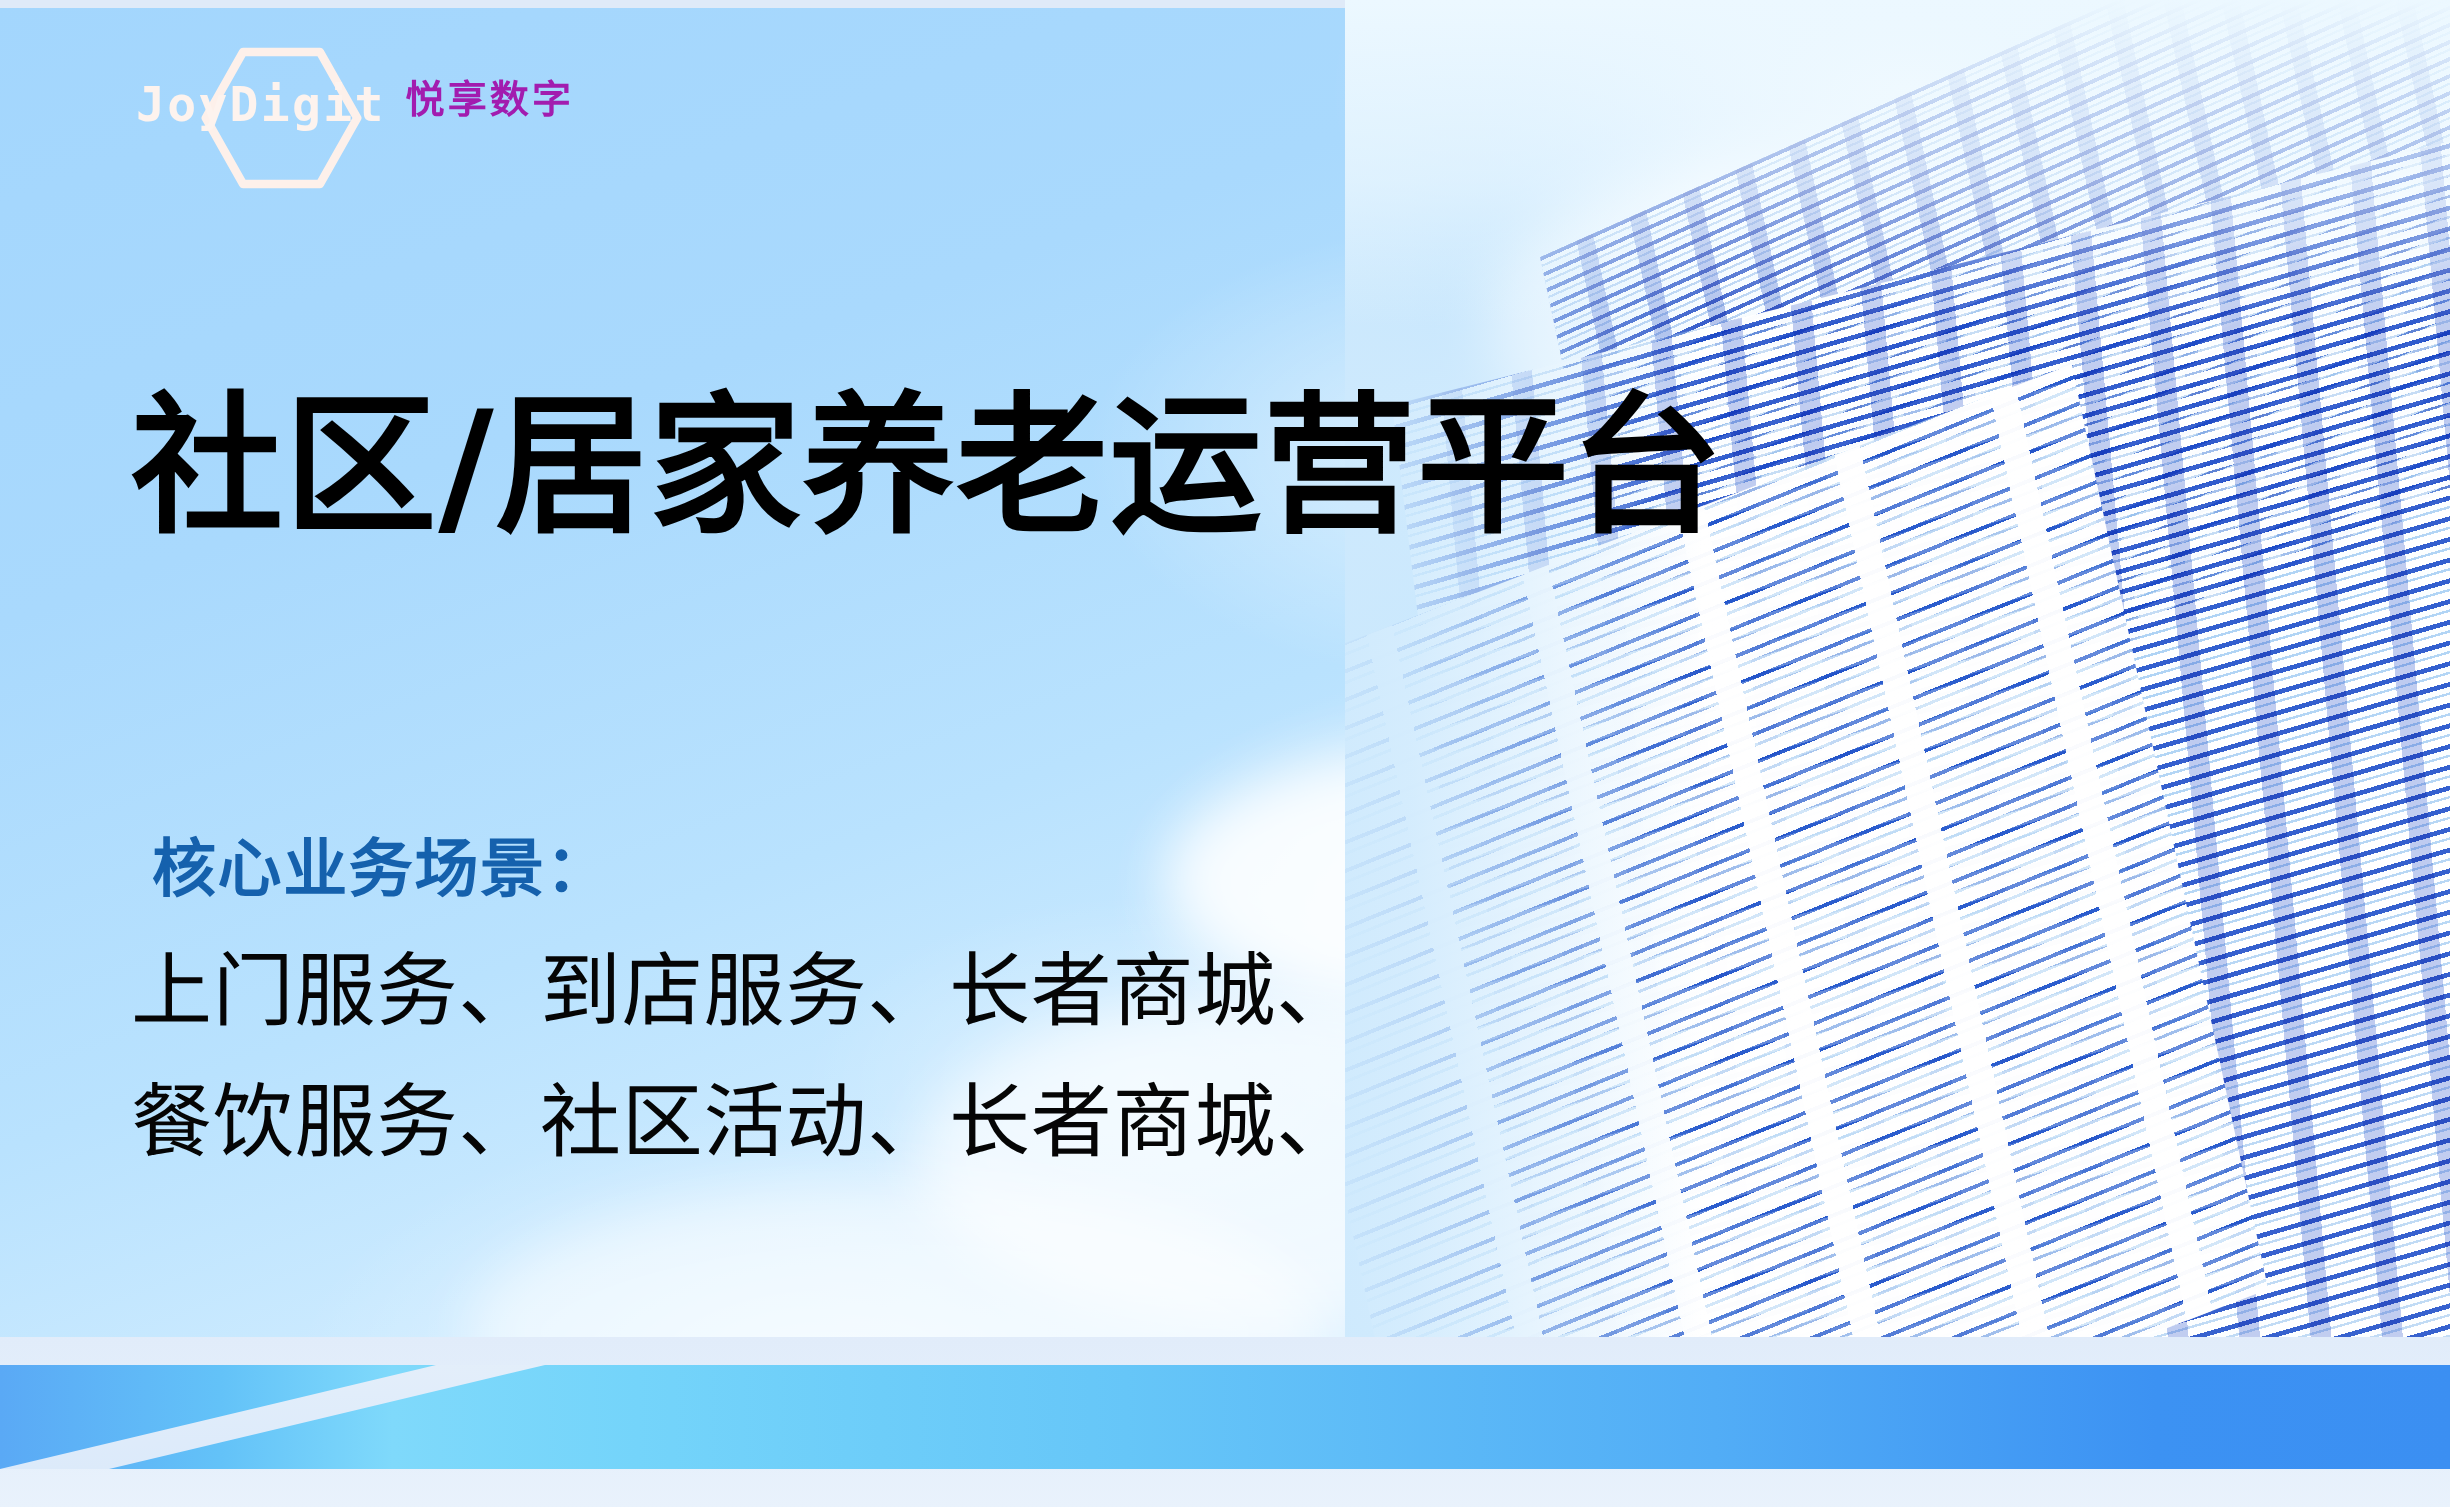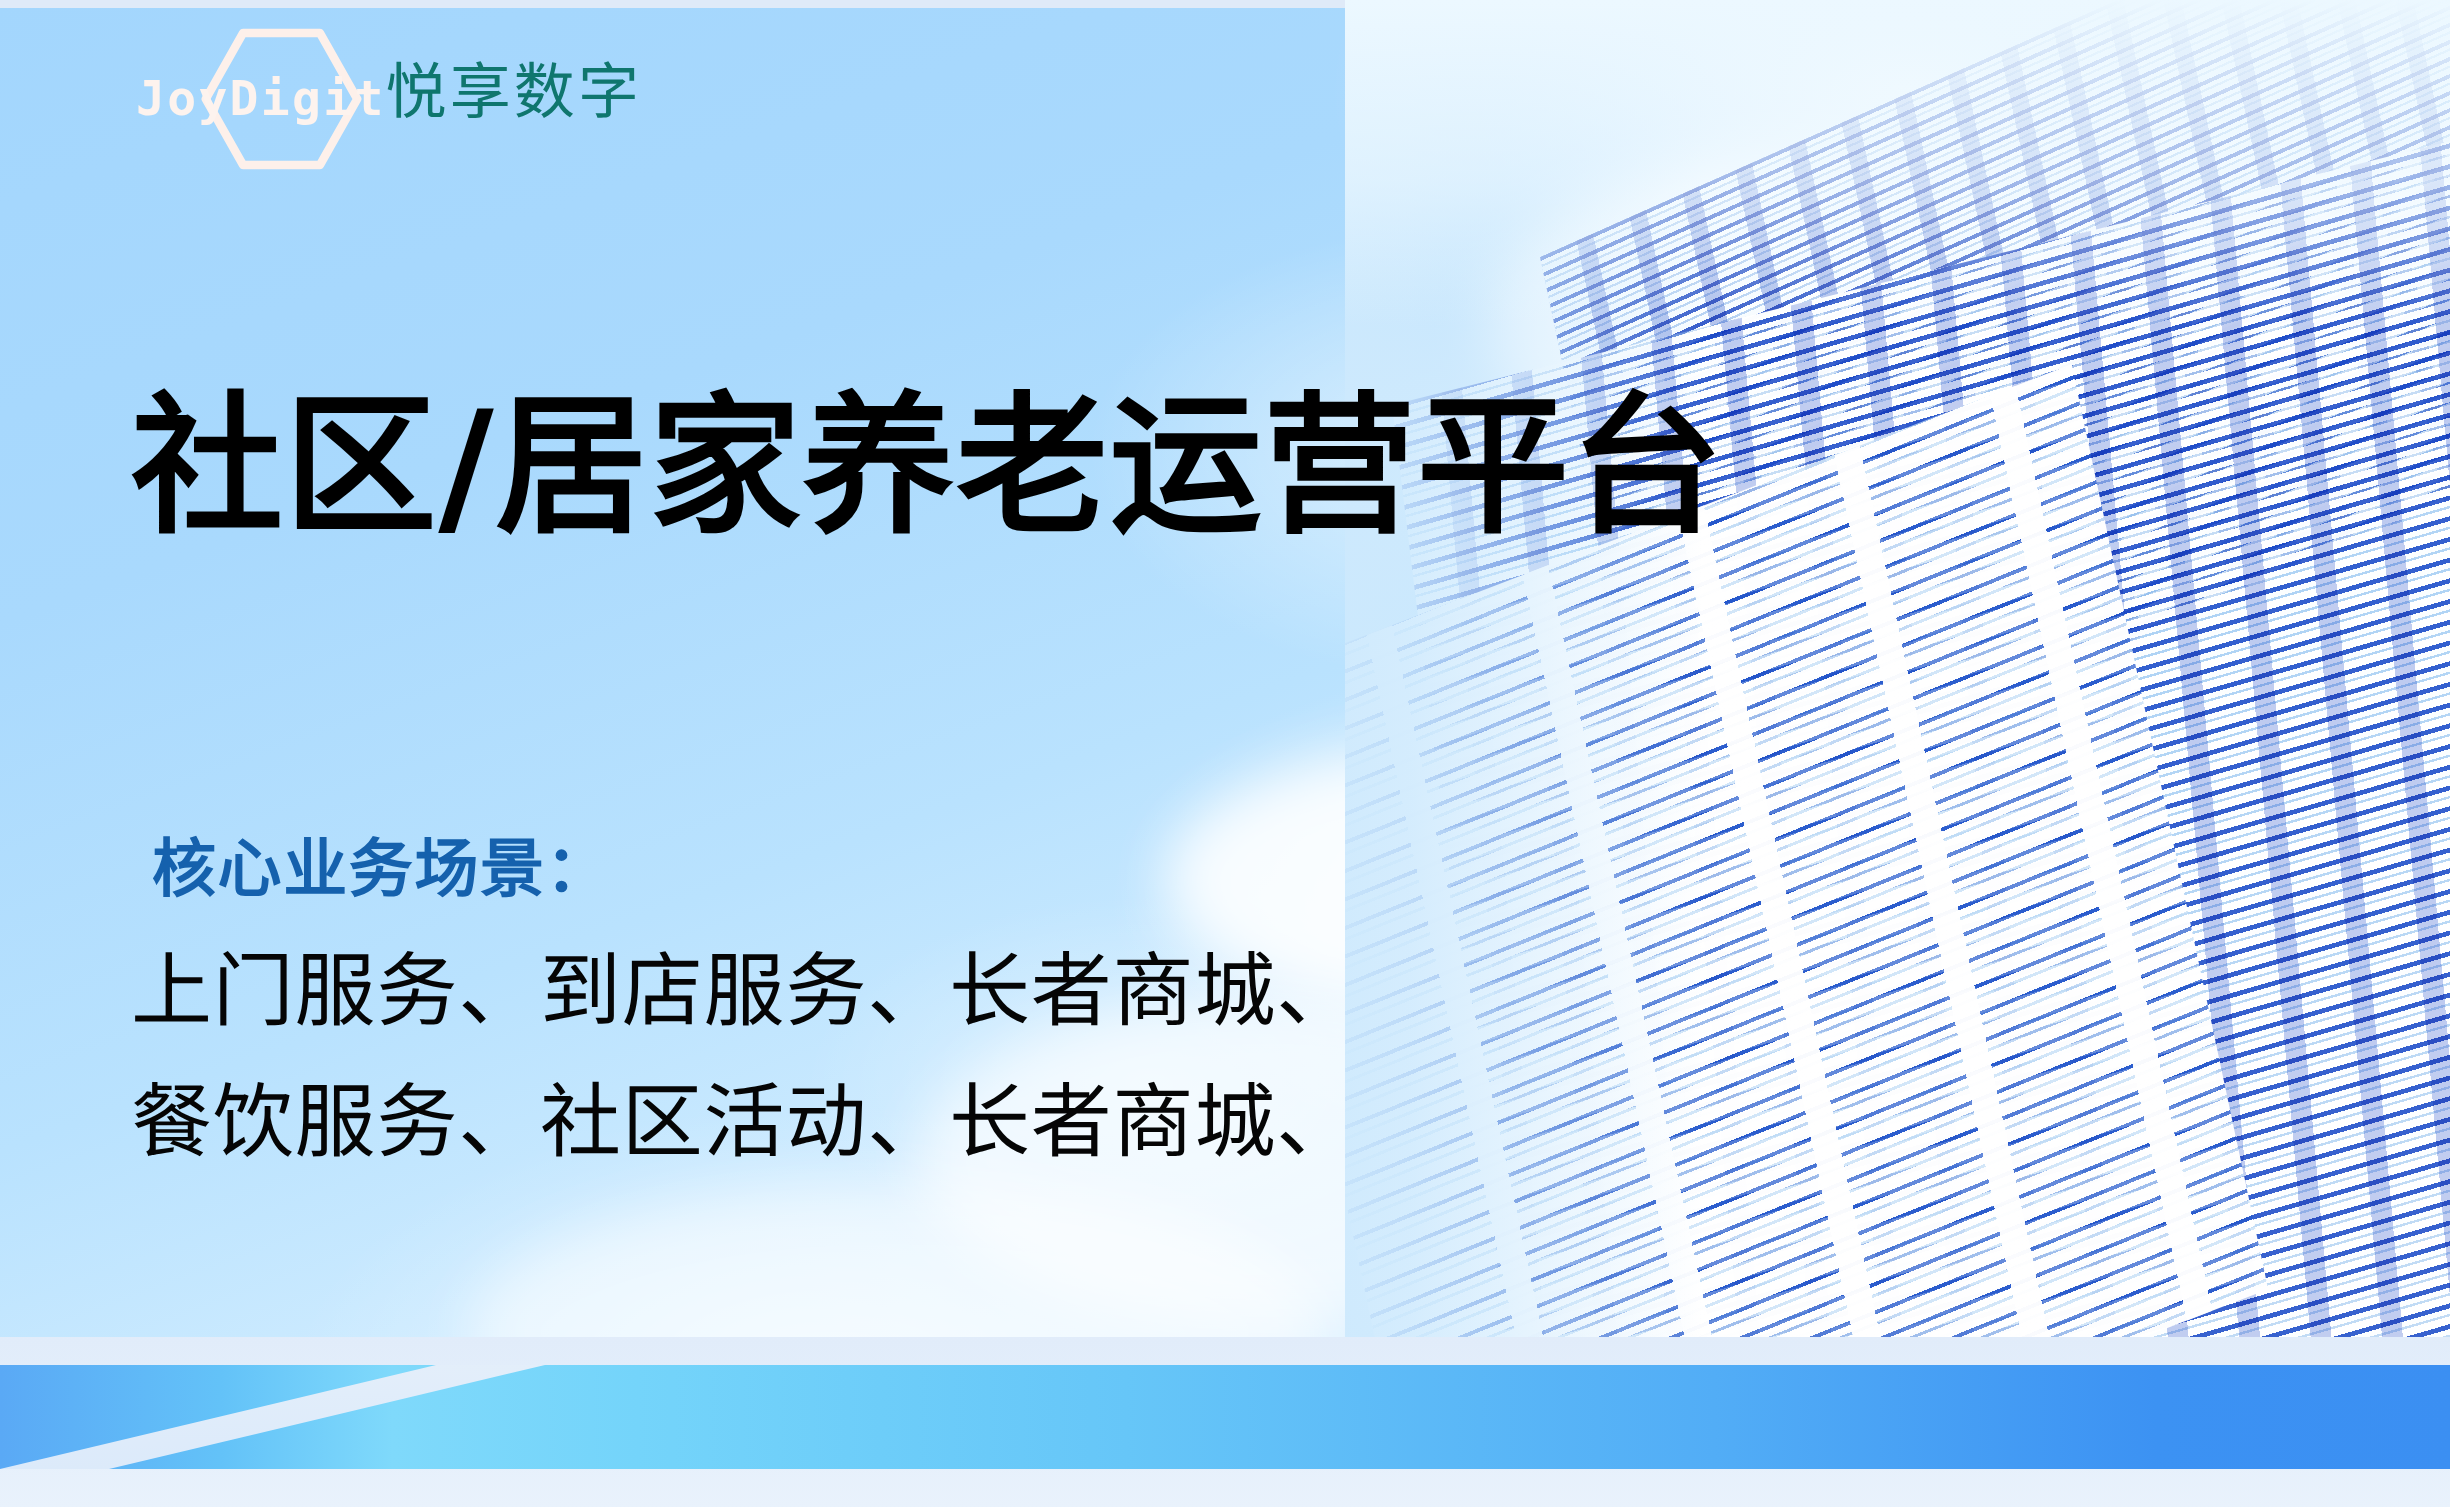--- a/index.html
+++ b/index.html
@@ -158,9 +158,10 @@
   .logo {
     position: absolute;
     left: 136px;
-    top: 61px;
+    top: 80px;
     display: flex;
-    align-items: flex-end;
+    align-items: flex-start;
+    gap: 20px;
     z-index: 20;
   }
   .logo-hex {

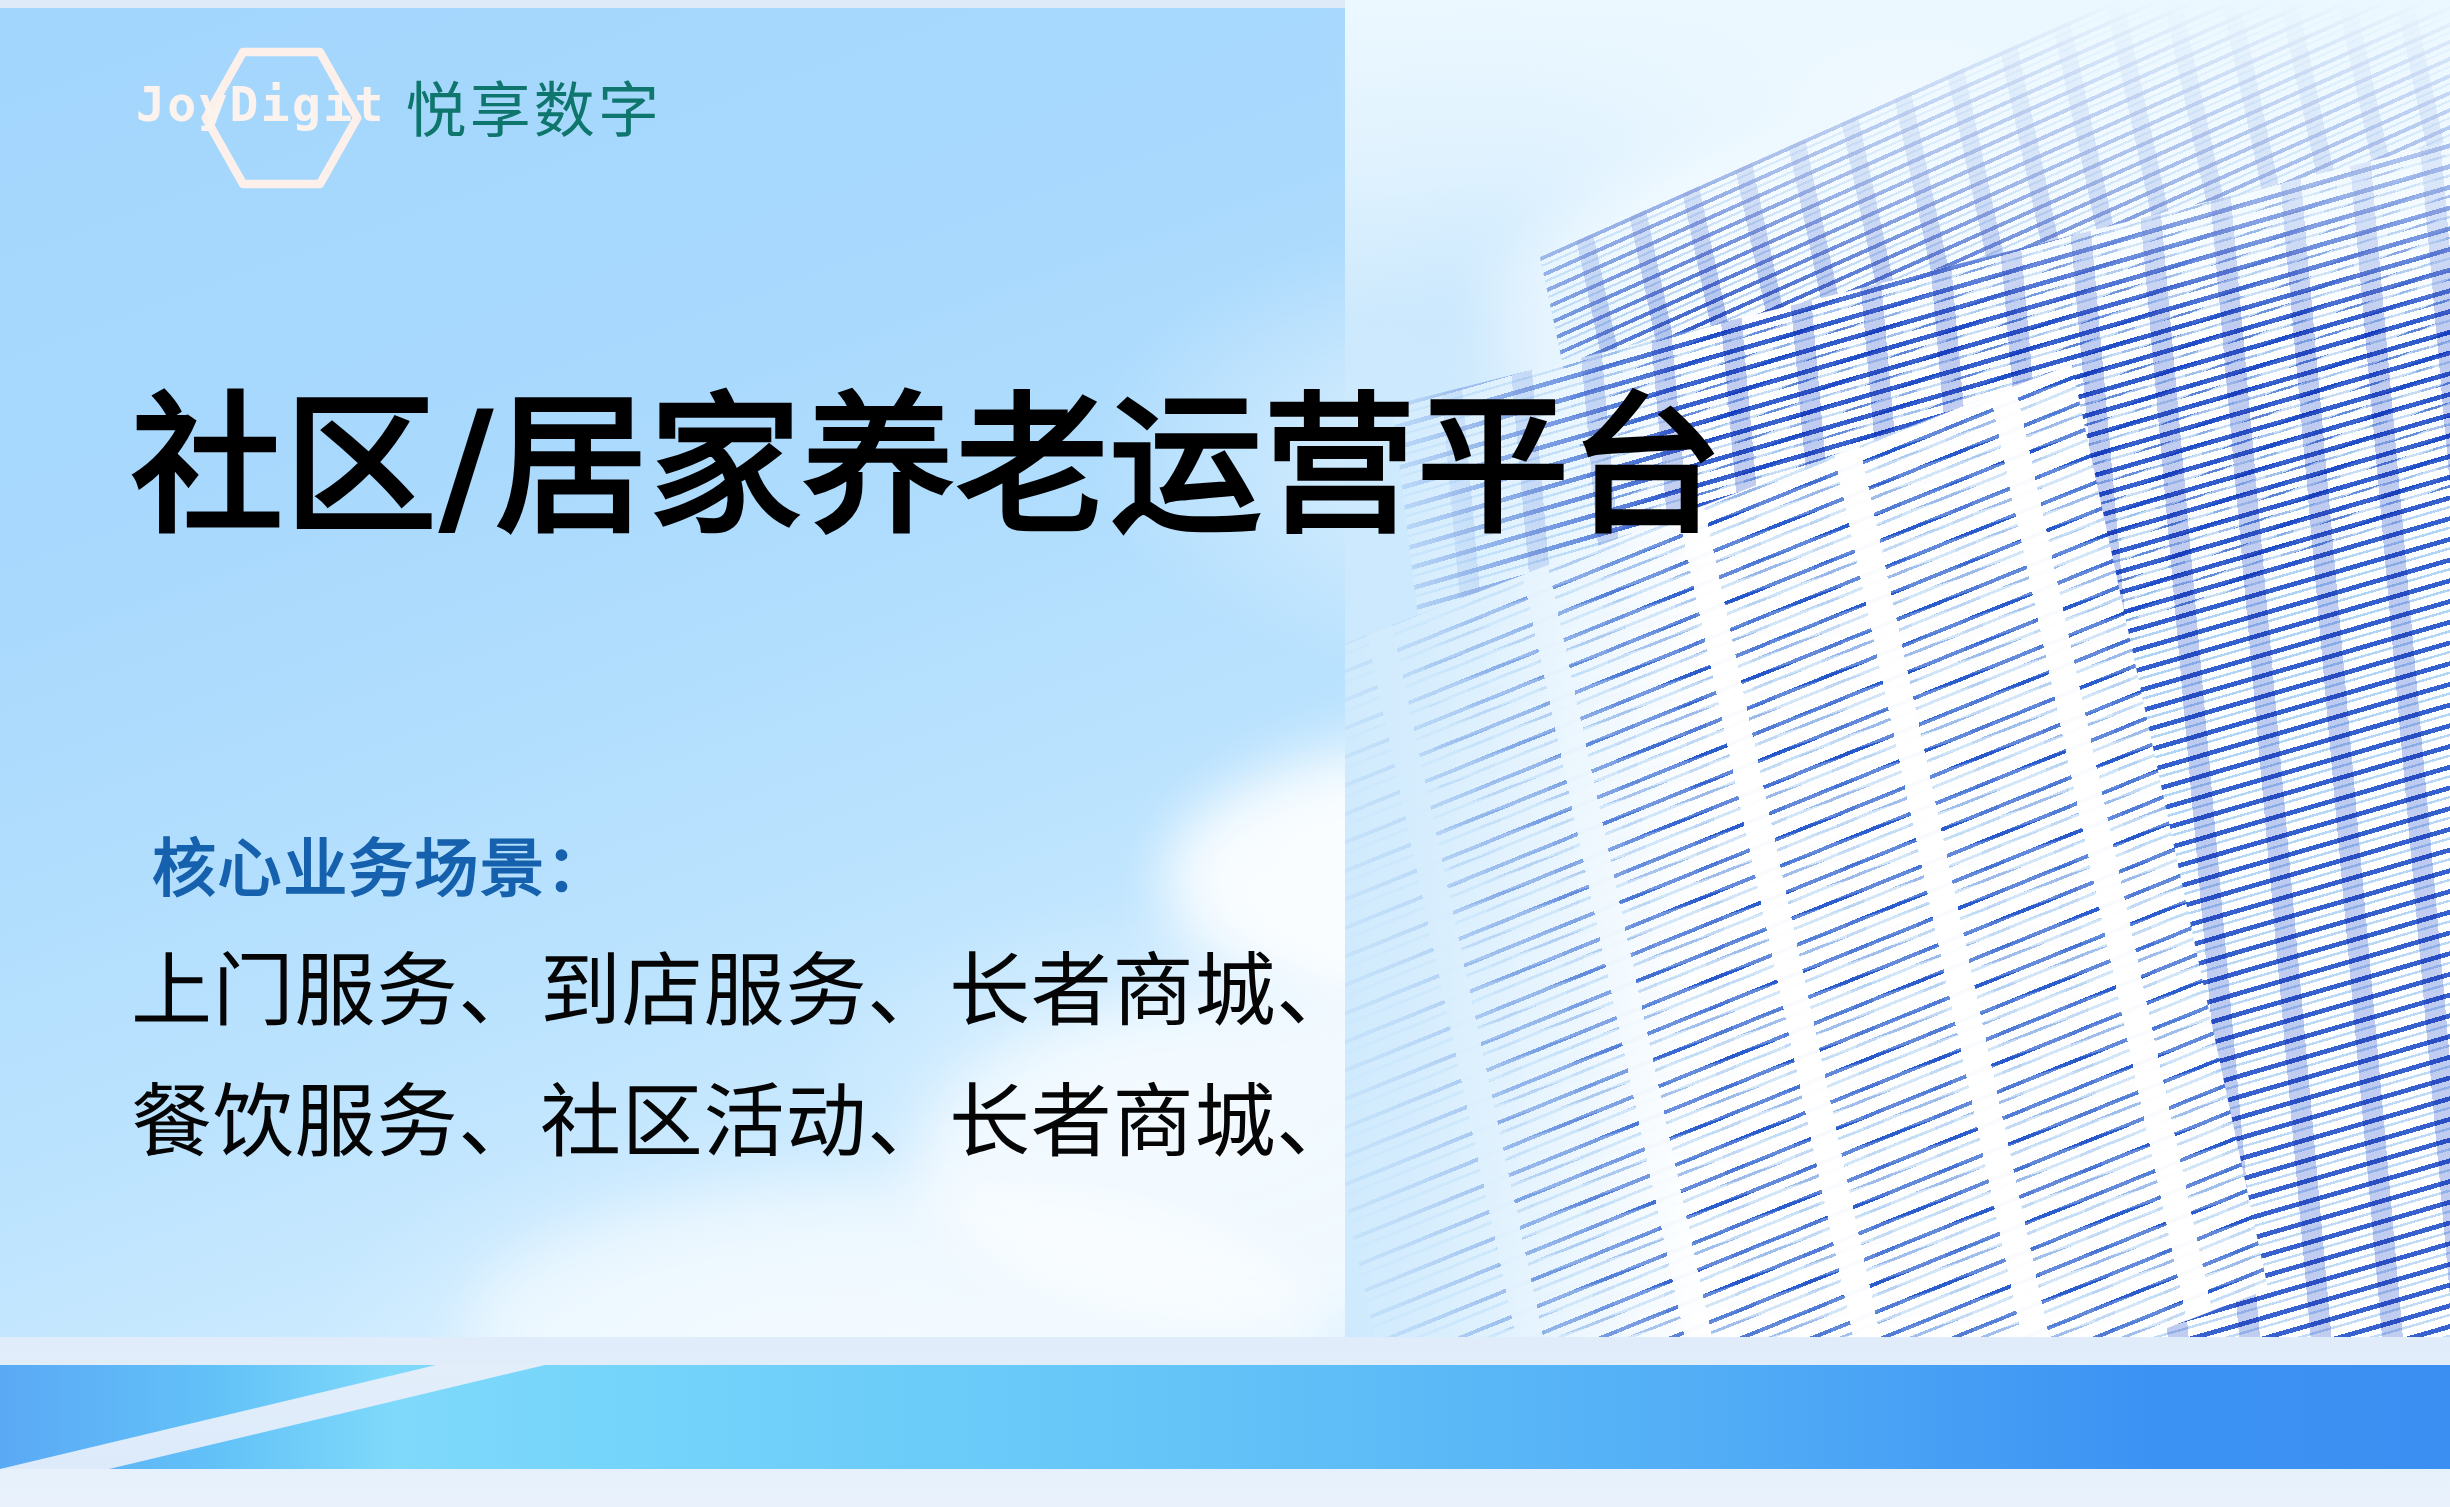--- a/index.html
+++ b/index.html
@@ -186,10 +186,10 @@
   .logo-cn {
     position: relative;
     font-family: "DejaVu Sans", "Liberation Sans", sans-serif;
-    font-weight: 400;
-    font-size: 61px;
+    font-weight: 700;
+    font-size: 39px;
     letter-spacing: 3.1px;
-    color: #0f766e;
+    color: #a21caf;
     line-height: 1;
     white-space: nowrap;
   }

